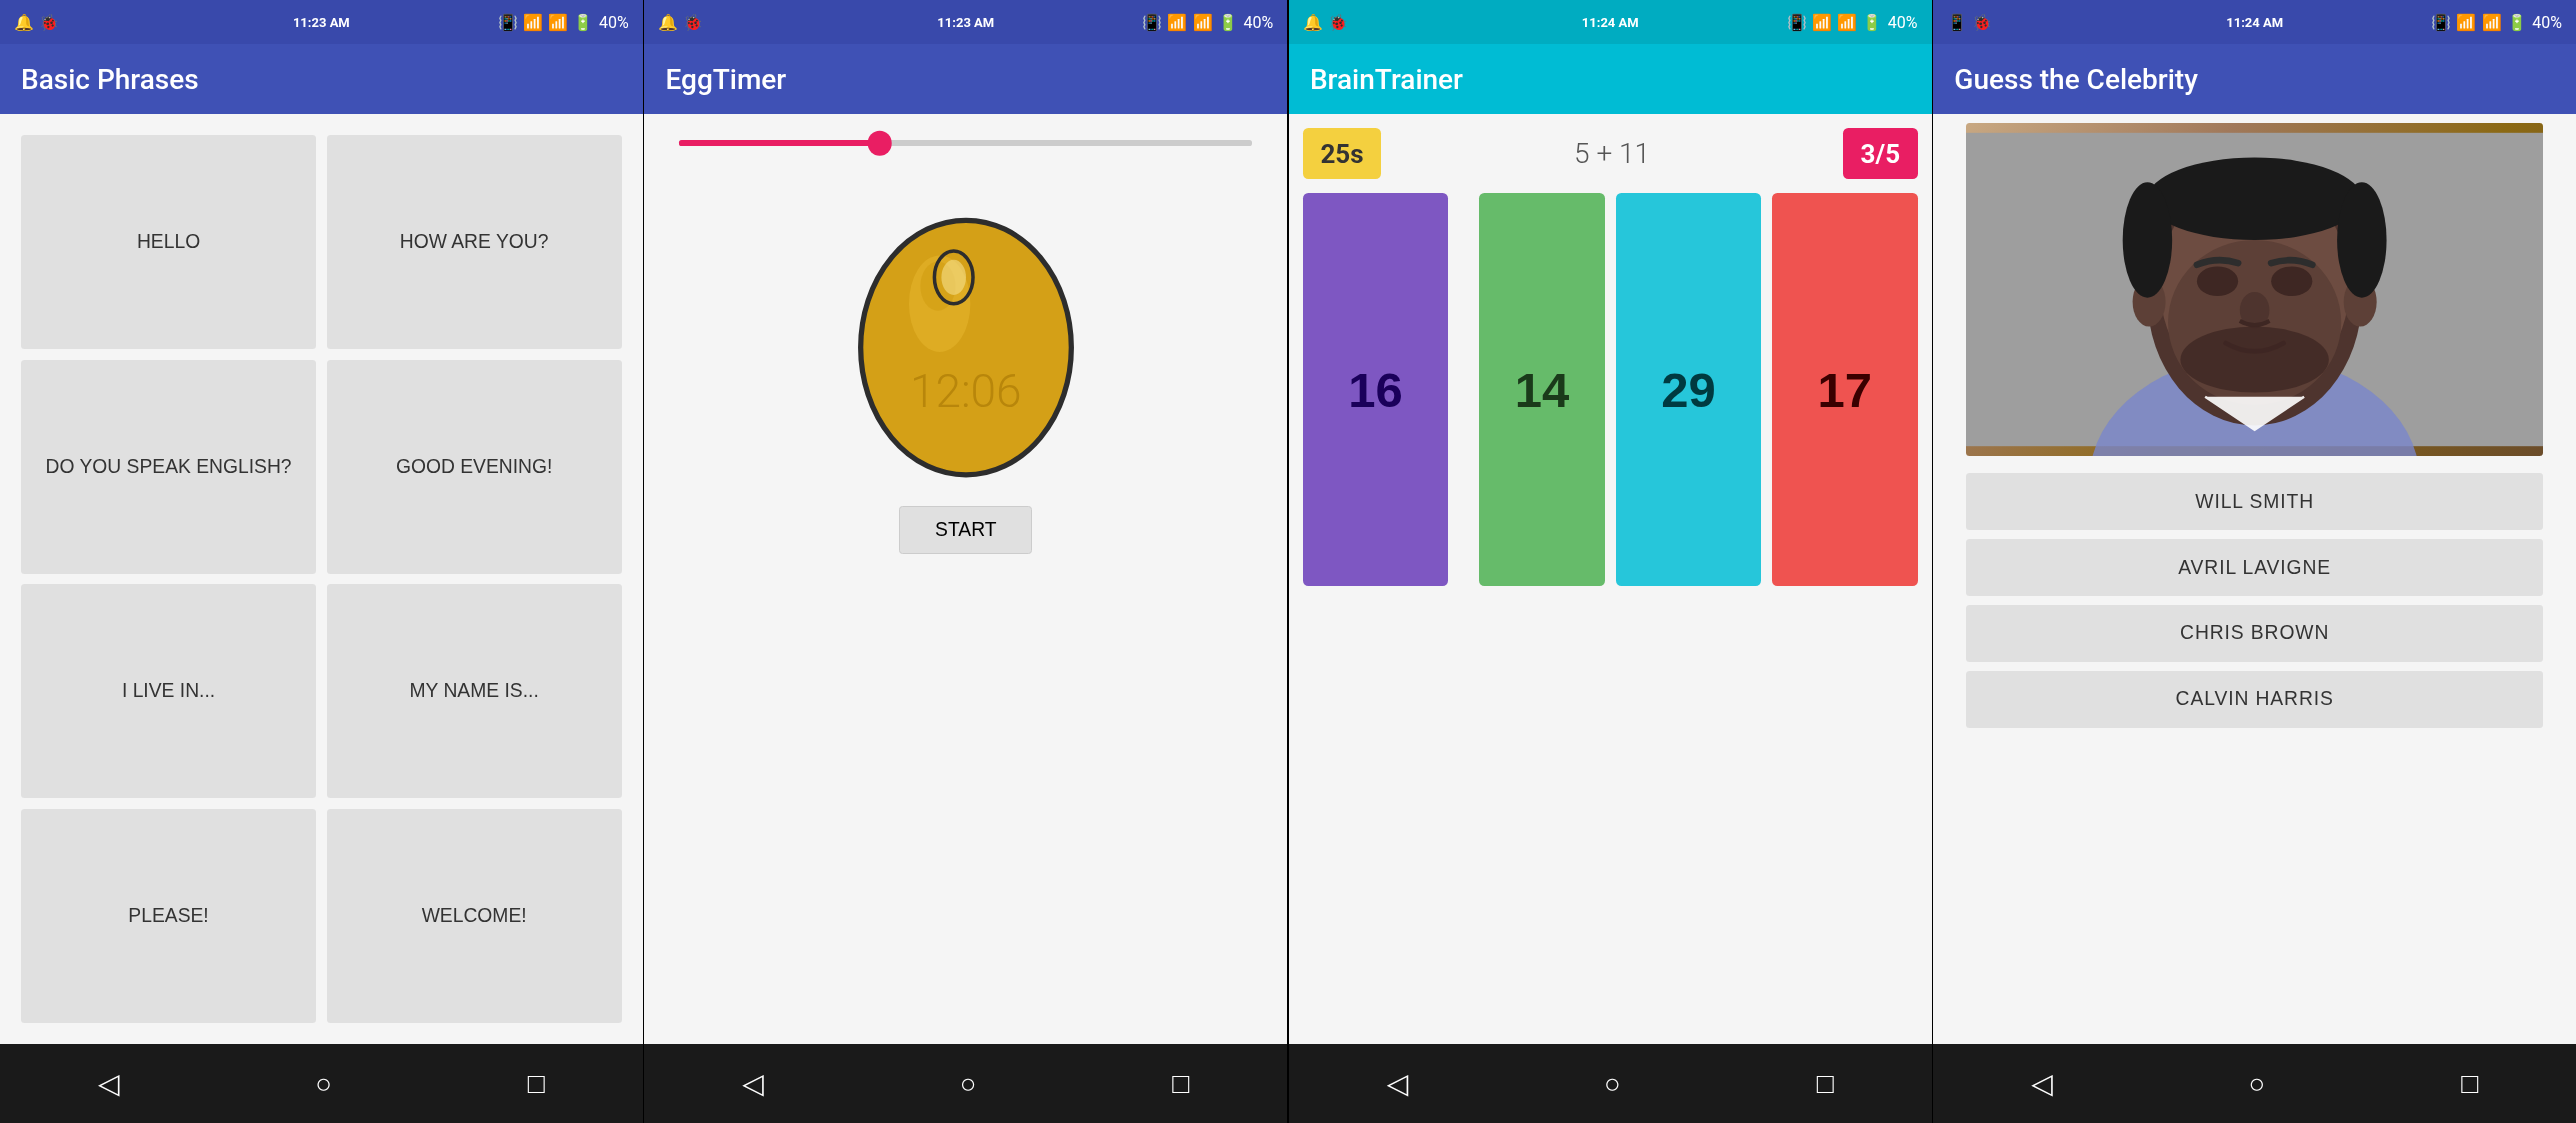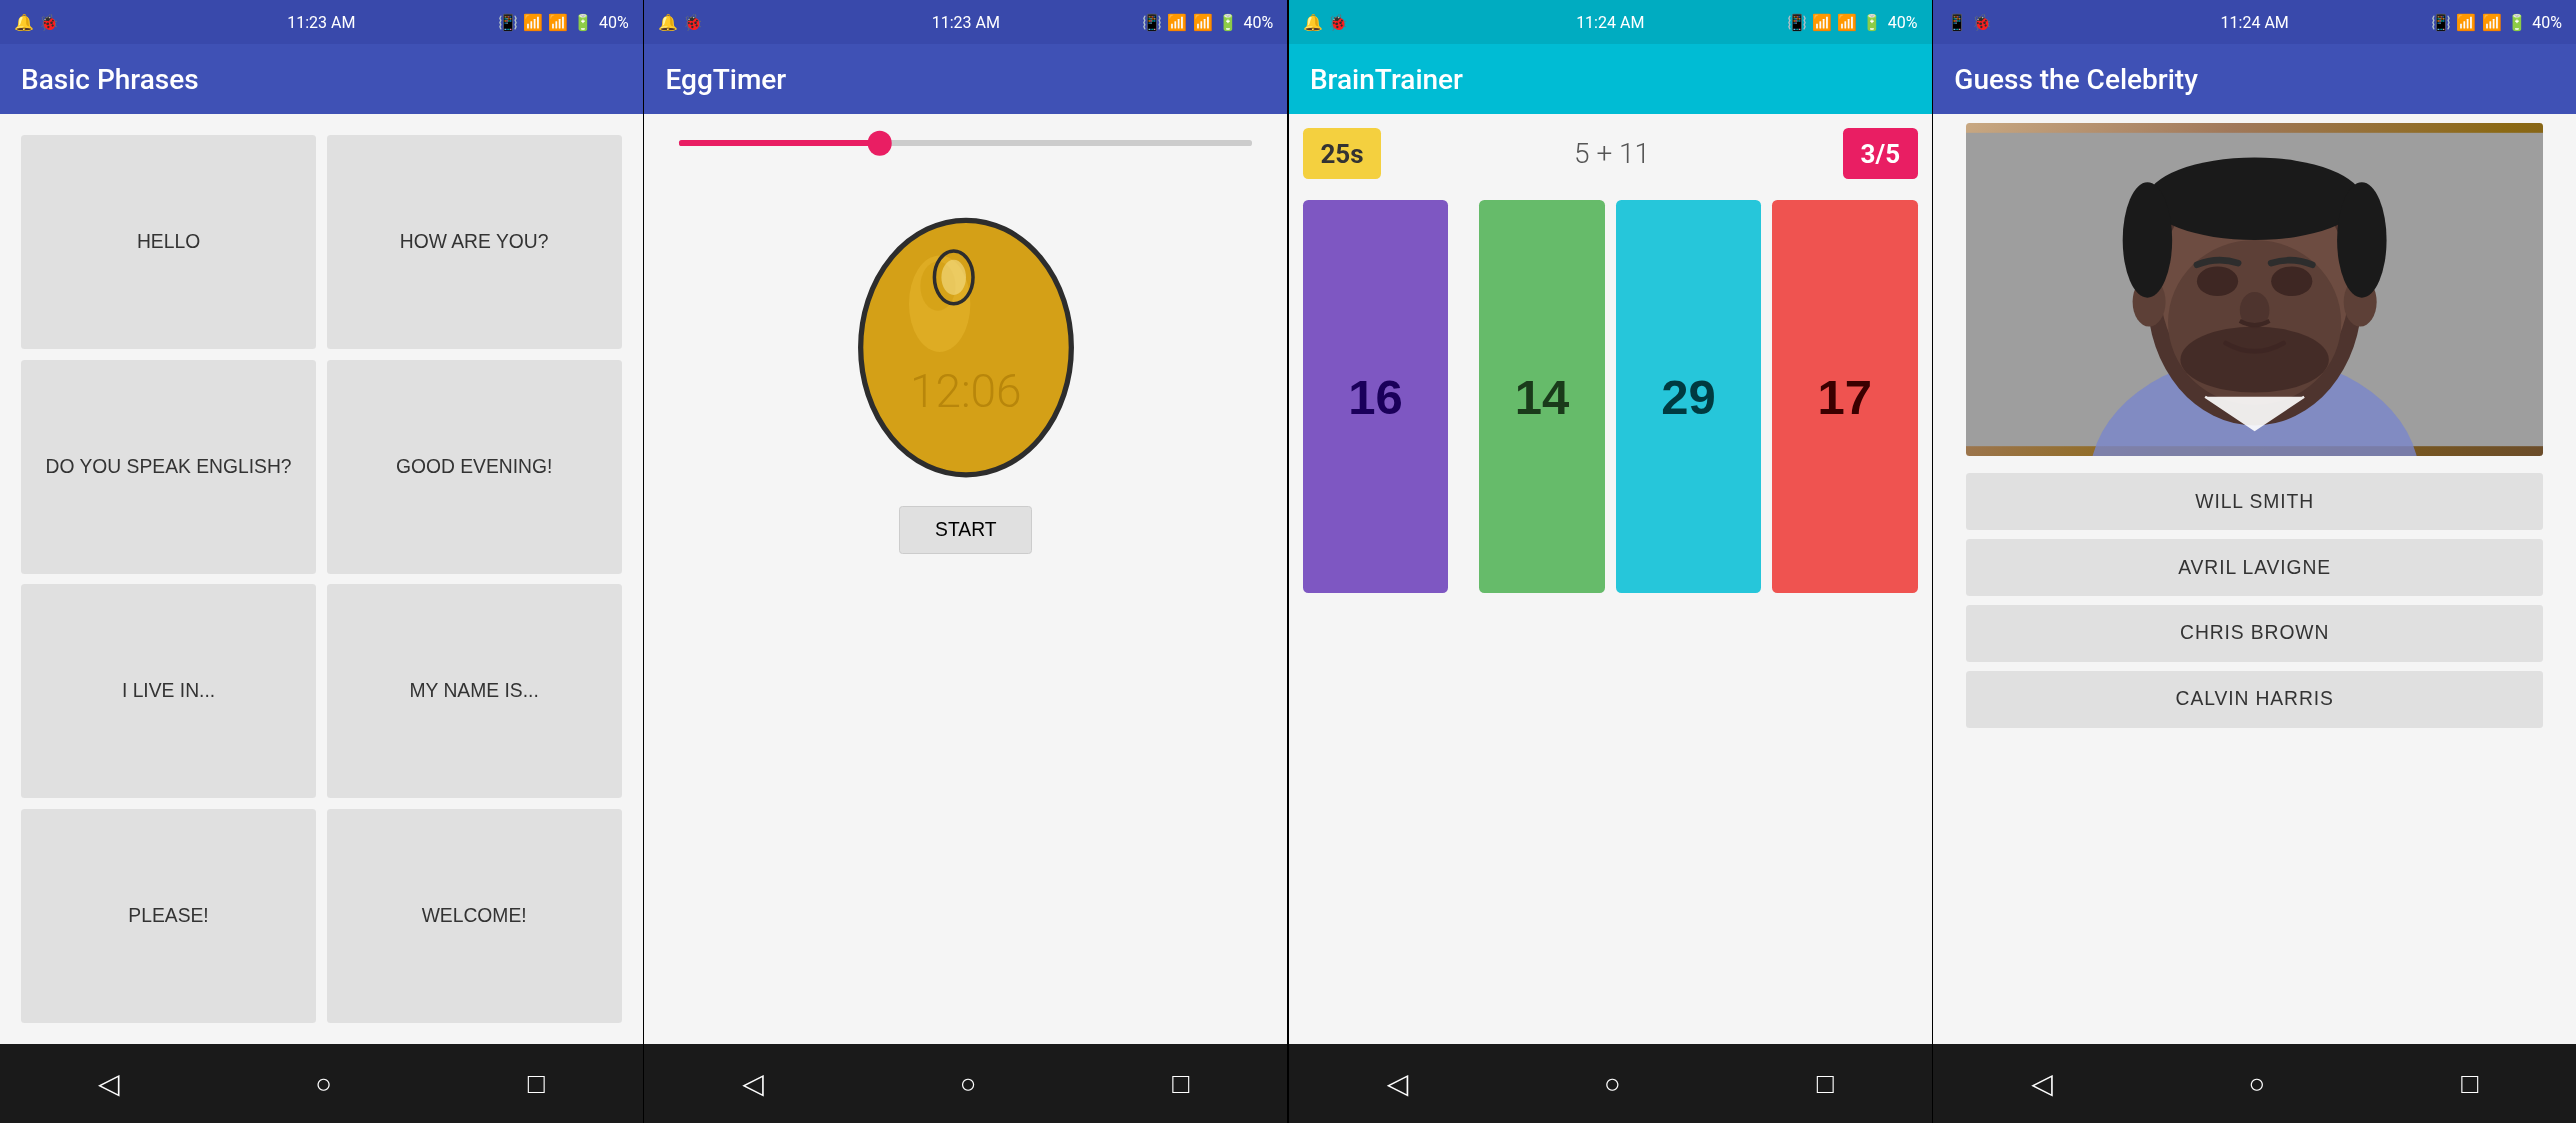--- a/index.html
+++ b/index.html
@@ -45,8 +45,8 @@
     }
     .status-time {
       color: white;
-      font-size: 16px;
-      font-weight: 400;
+      font-size: 13px;
+      font-weight: 700;
       position: absolute;
       left: 50%;
       transform: translateX(-50%);

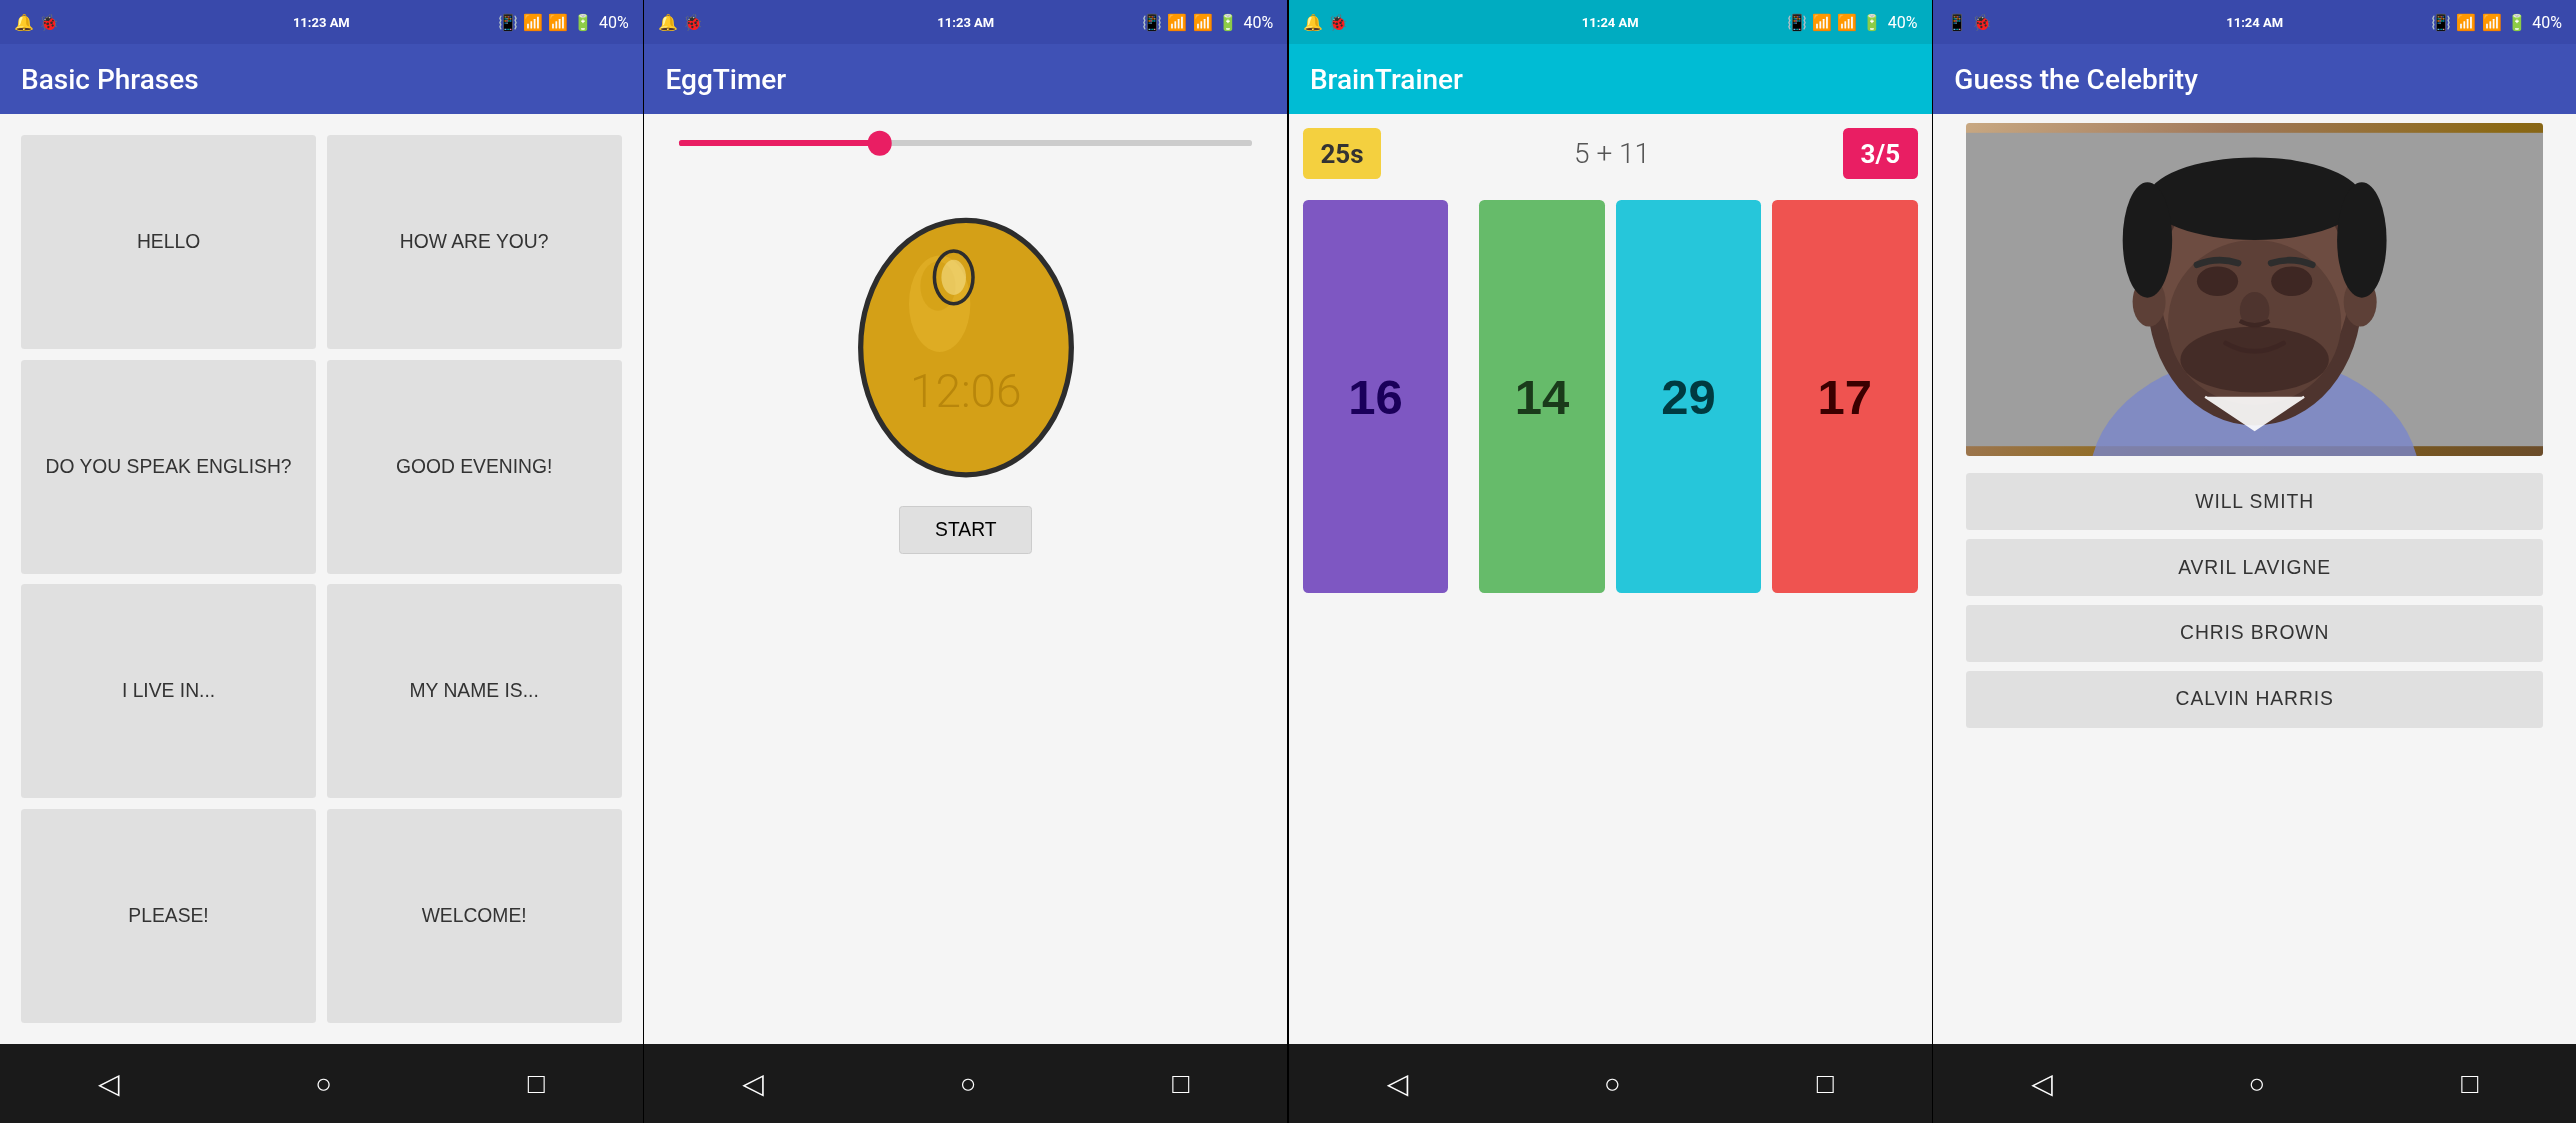--- a/index.html
+++ b/index.html
@@ -201,7 +201,7 @@
       display: flex;
       align-items: center;
       gap: 10.5px;
-      margin-bottom: 21px;
+      margin-bottom: 14px;
     }
     .timer-badge {
       background: #f4d03f;

